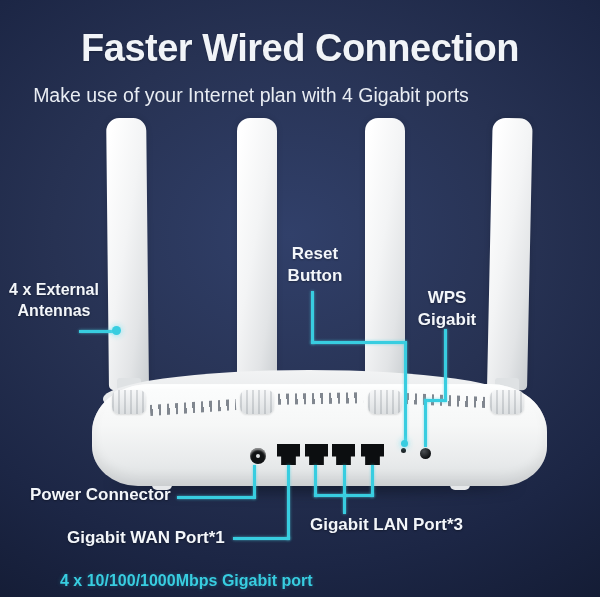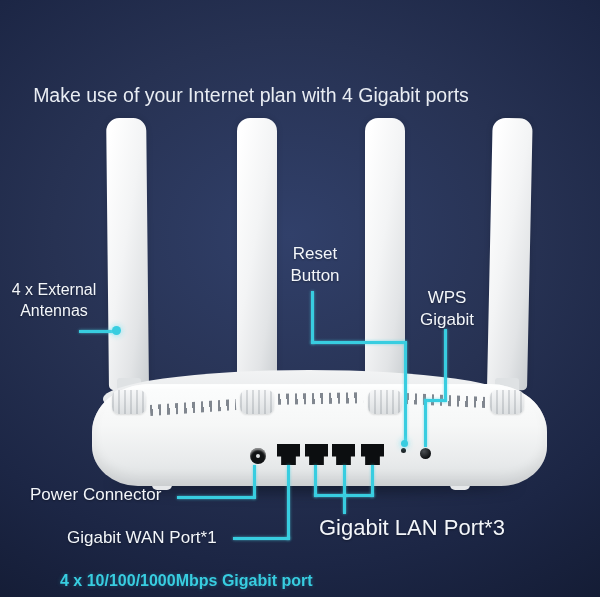--- a/index.html
+++ b/index.html
@@ -140,6 +140,7 @@
 
 <div id="stage">
 
+  <div class="abs title">Faster Wired Connection</div>
   <div class="abs subtitle">Make use of your Internet plan with 4 Gigabit ports</div>
 
   <div>

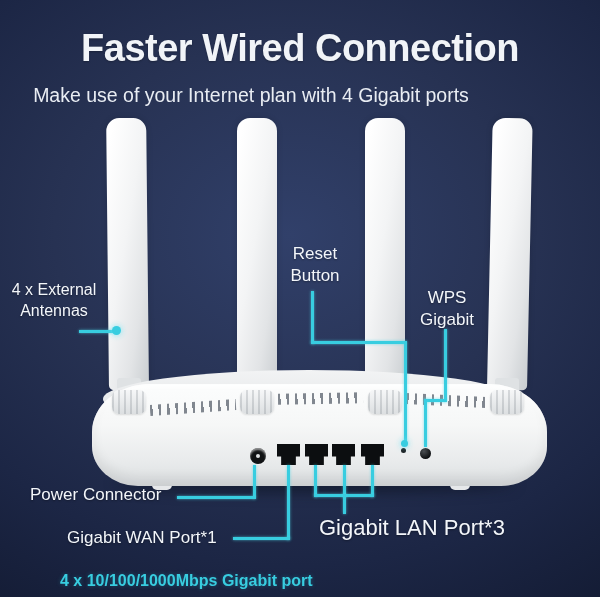--- a/index.html
+++ b/index.html
@@ -119,7 +119,7 @@
 
   
   .callout{
-    color:var(--label-text);font-weight:normal;z-index:9;
+    color:var(--label-text);font-weight:bold;z-index:9;
     text-shadow:0 1px 2px rgba(0,0,0,0.35);white-space:pre-line;
   }
   .antennas-label{left:-10px;top:279px;width:128px;text-align:center;font-size:16px;line-height:21px;}

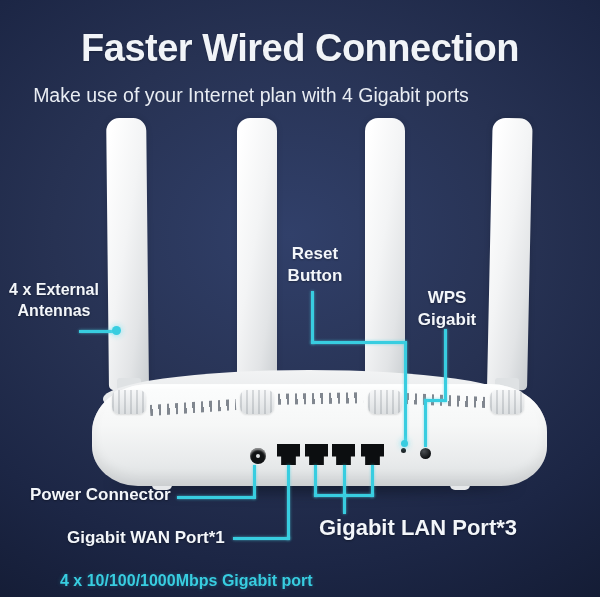--- a/index.html
+++ b/index.html
@@ -127,7 +127,7 @@
   .wps-label{left:409px;top:287px;width:76px;text-align:center;font-size:17px;line-height:22px;}
   .power-label{left:30px;top:485px;font-size:17px;white-space:nowrap;}
   .wan-label{left:67px;top:528px;font-size:17px;white-space:nowrap;}
-  .lan-label{left:319px;top:515px;font-size:22px;white-space:nowrap;}
+  .lan-label{left:310px;top:515px;font-size:17px;white-space:nowrap;}
 
   .footer-caption{
     left:60px;top:572px;width:530px;text-align:left;z-index:9;

